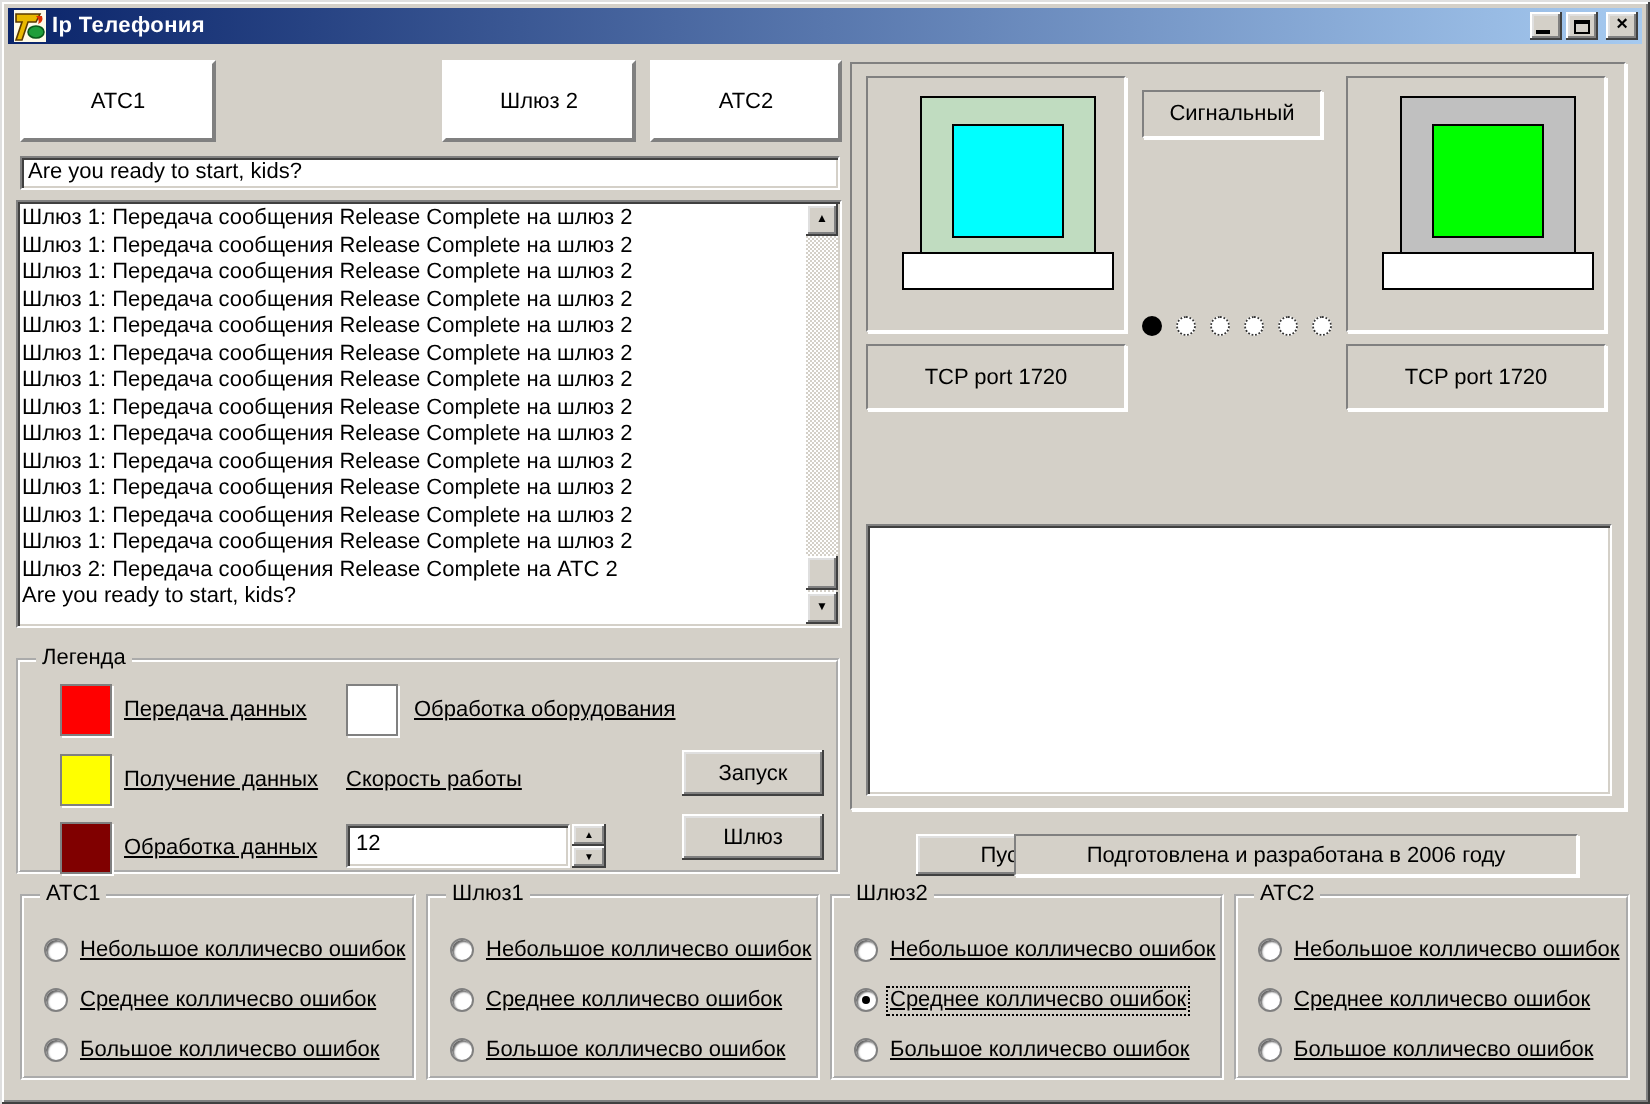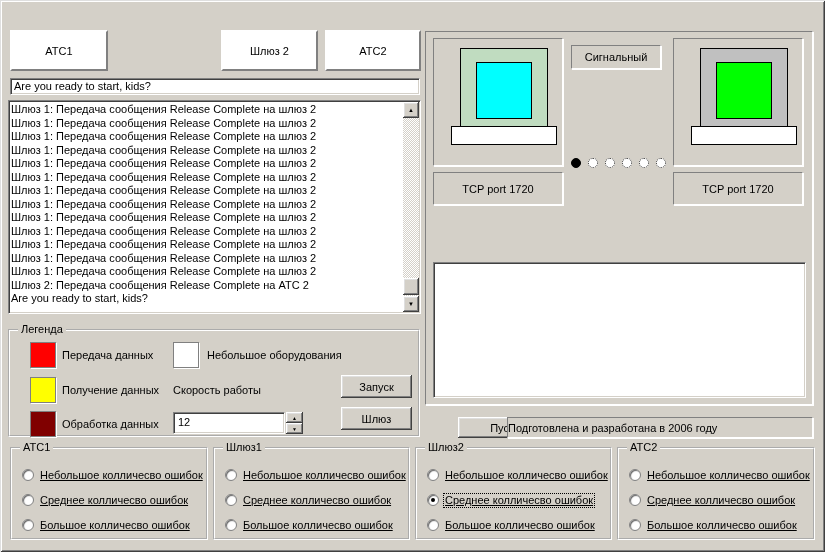--- a/index.html
+++ b/index.html
@@ -114,6 +114,26 @@
 
 <div class="window">
 
+  <div class="titlebar">
+    <svg class="app-icon" viewBox="0 0 16 16">
+      <rect x="0" y="0" width="16" height="16" fill="#fffbe8"></rect>
+      <path d="M1 2 h12 l-2 4 h-4 l-3 9 h-3 l3 -9 h-3 z" fill="#e8b800" stroke="#5a3a00" stroke-width="0.8"></path>
+      <ellipse cx="11" cy="11" rx="4" ry="3" fill="#1f9e3a" stroke="#0a5a1a" stroke-width="0.8"></ellipse>
+      <path d="M11 3 q2 2 1 4 q3 -1 2 -4 z" fill="#e03000"></path>
+    </svg>
+    <span class="title-text">Ip Телефония</span>
+    <div class="tb-buttons">
+      <div class="tb-btn">
+          <span class="glyph-min"></span>
+        </div>
+      <div class="tb-btn">
+          <span class="glyph-max"></span>
+        </div>
+      <div class="tb-btn close-btn">
+          <span>×</span>
+        </div>
+    </div>
+  </div>
 
   <div class="raised-panel abs" style="left:10px; top:30px; width:98px; height:41px;">
     <span>АТС1</span>

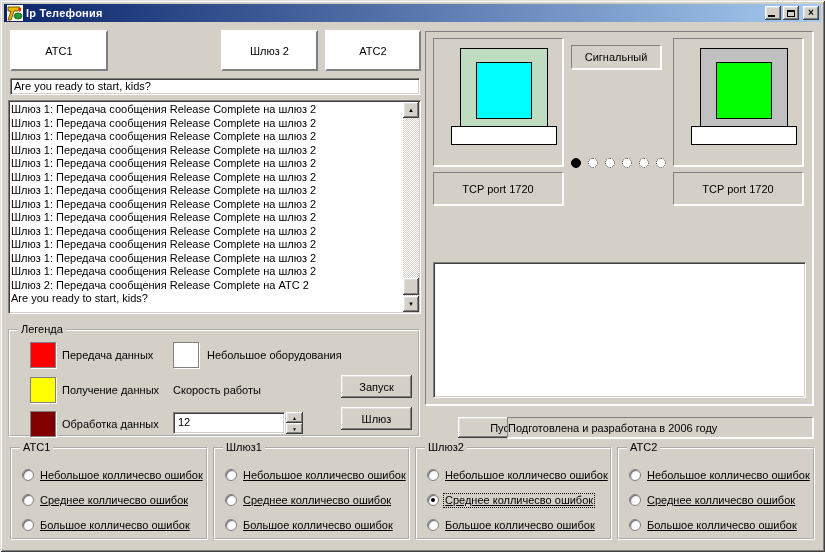--- a/index.html
+++ b/index.html
@@ -78,7 +78,7 @@
   
   .swatch { position:absolute; width:26px; height:26px; border:1px solid #808080;
             box-shadow:1px 1px 0 #fff; }
-  .legend-label { position:absolute; white-space:nowrap; line-height:13px; }
+  .legend-label { position:absolute; white-space:nowrap; line-height:13px;text-decoration:underline; }
 
   .spin-edit { position:absolute; left:163px; top:81px; width:112px; height:22px;
                font-size:11px; padding:3px 0 0 4px; }

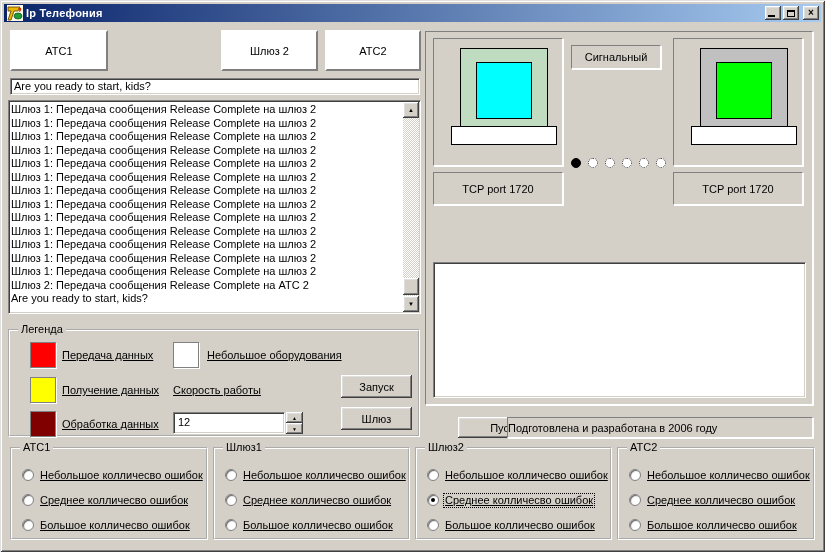--- a/index.html
+++ b/index.html
@@ -185,7 +185,7 @@
     <span class="legend-label" style="left:52px; top:18px;">Передача данных</span>
 
     <div class="swatch" style="left: 163px; top: 11px; background-color: rgb(255, 255, 255);"></div>
-    <span class="legend-label" style="left:197px; top:18px;">Небольшое оборудования</span>
+    <span class="legend-label" style="left:197px; top:18px;">Обработка оборудования</span>
 
     <div class="swatch" style="left: 20px; top: 46px; background-color: rgb(255, 255, 0);"></div>
     <span class="legend-label" style="left:52px; top:53px;">Получение данных</span>

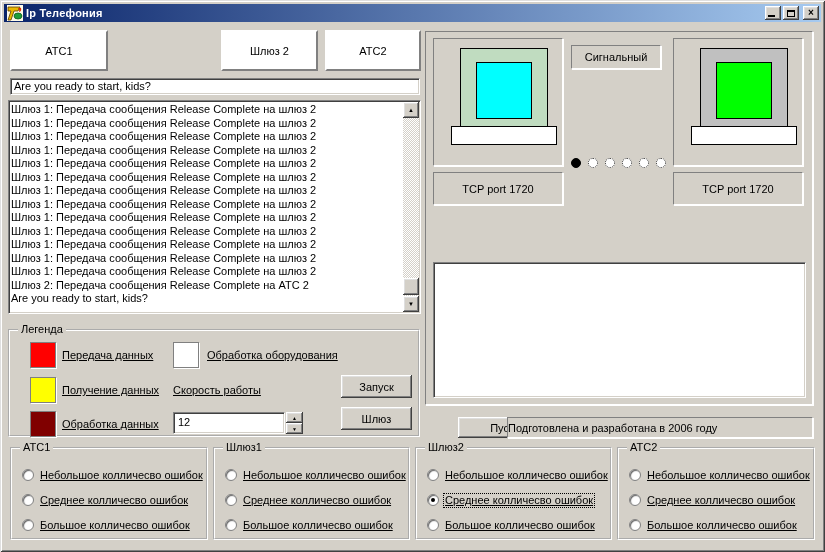--- a/index.html
+++ b/index.html
@@ -253,7 +253,7 @@
   <div class="btn abs" style="left:446px; top:417px; width:88px; height:21px;margin-left:12px;">
     <span>Пуск</span>
   </div>
-  <div class="etched abs" style="left:507px; top:417px; width:306px; height:21px; display:flex; align-items:center; justify-content:flex-start;">
+  <div class="etched abs" style="left:507px; top:417px; width:282px; height:21px; display:flex; align-items:center; justify-content:center;">
     <span>Подготовлена и разработана в 2006 году</span>
   </div>
 

